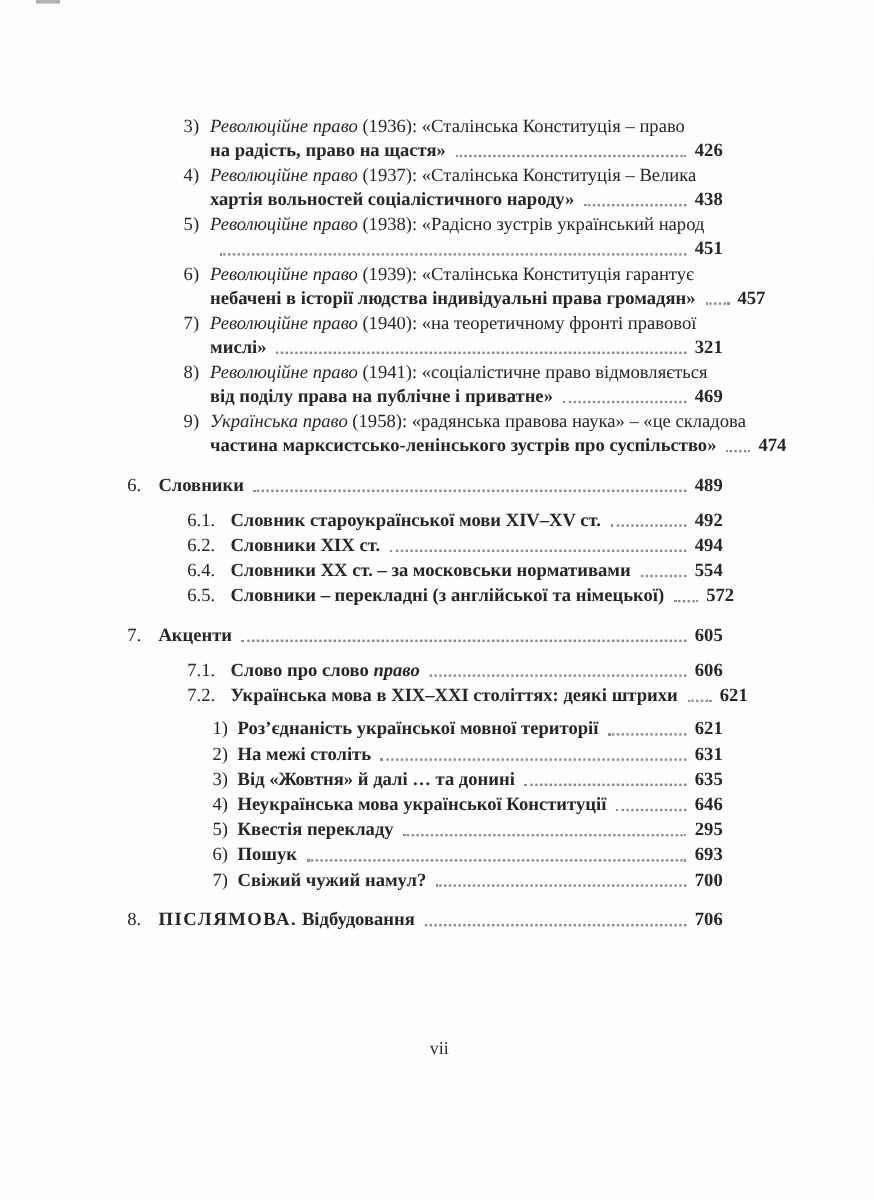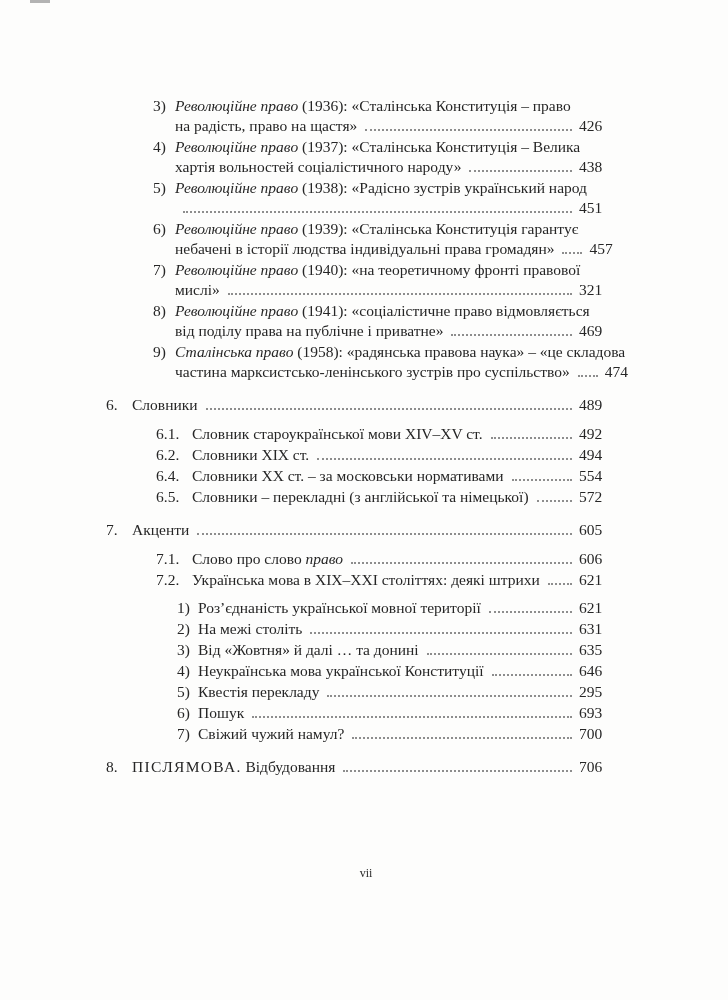--- a/index.html
+++ b/index.html
@@ -52,7 +52,7 @@
 
   .entry .body { flex: 1 1 auto; min-width: 0; display: block; }
   .entry .line { display: block; white-space: nowrap; }
-  .entry .line.last { display: flex; align-items: flex-start; }
+  .entry .line.last { display: flex; align-items: flex-start; font-weight: bold; }
   .entry .line.last .txt { flex: 0 0 auto; white-space: nowrap; }
   .leader {
     flex: 1 1 auto;

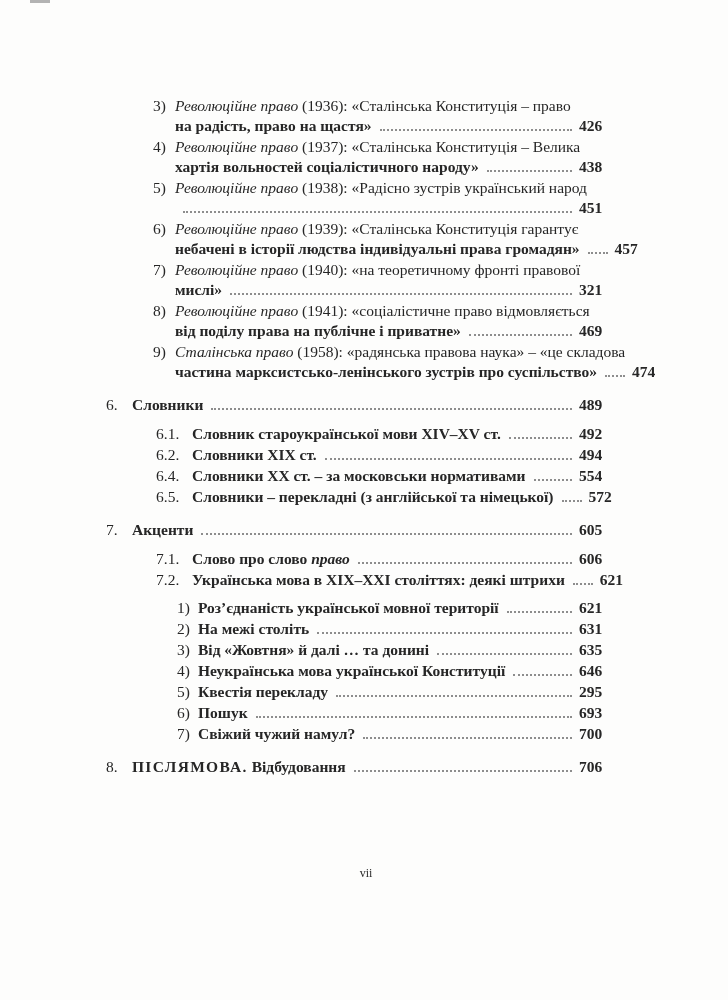--- a/index.html
+++ b/index.html
@@ -152,7 +152,7 @@
       <div class="entry item">
         <span class="num">9)</span>
         <span class="body">
-          <span class="line"><span class="it">Сталінська право</span> (1958): «радянська правова наука» – «це складова</span>
+          <span class="line"><span class="it">Українська право</span> (1958): «радянська правова наука» – «це складова</span>
           <span class="line last">
             <span class="txt">частина марксистсько-ленінського зустрів про суспільство»</span>
             <span class="leader"></span>

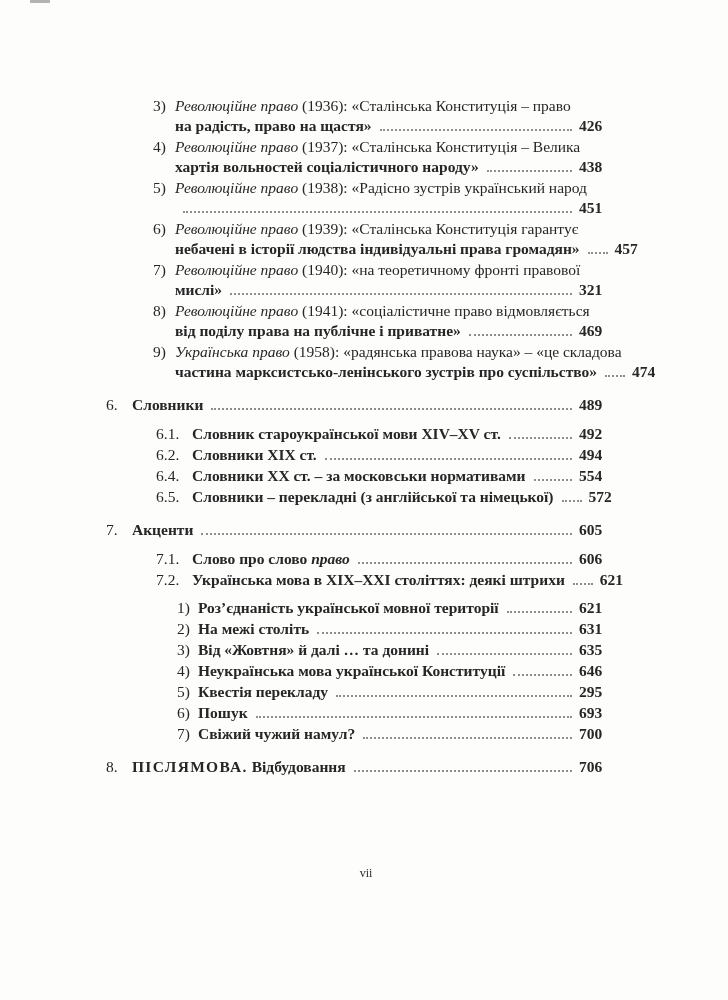--- a/index.html
+++ b/index.html
@@ -74,7 +74,7 @@
     left: 106px; top: 866px;
     width: 520px;
     text-align: center;
-    font-size: 12px;
+    font-size: 15px;
     color: #2b2b2b;
   }
 </style>

